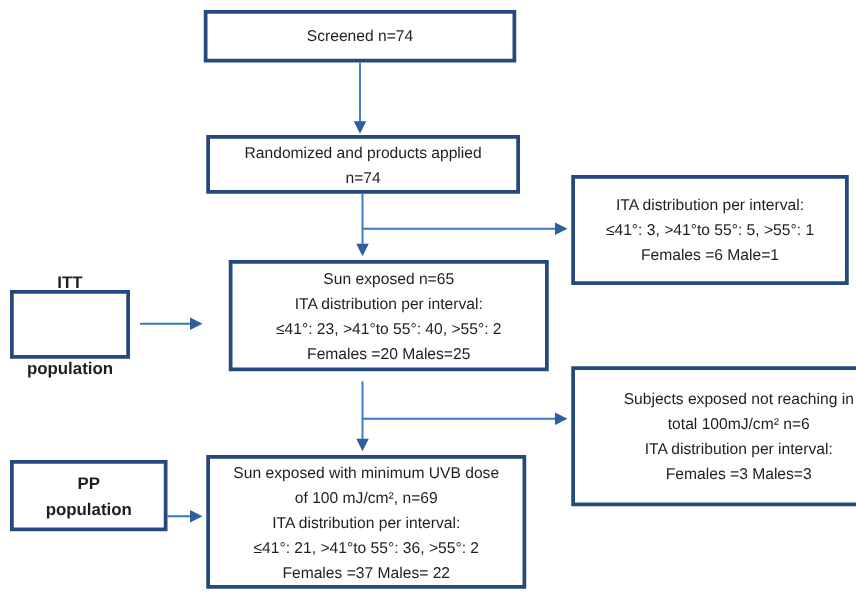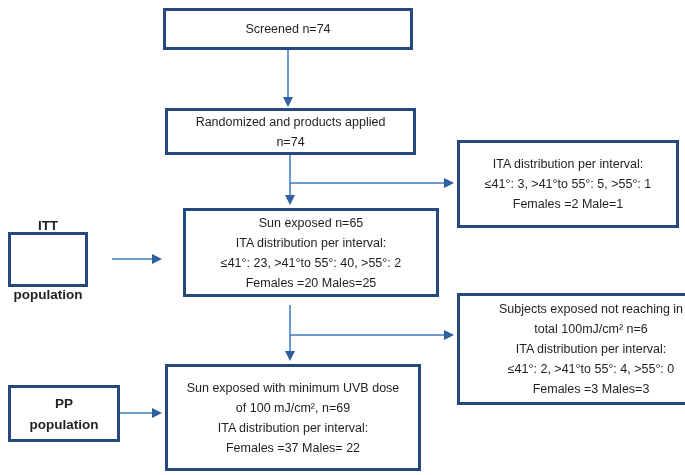--- a/index.html
+++ b/index.html
@@ -95,7 +95,7 @@
   <div class="box" style="left:457px; top:140px; width:222px; height:88px;">
     <div class="bline">ITA distribution per interval:</div>
     <div class="bline">≤41°: 3, &gt;41°to 55°: 5, &gt;55°: 1</div>
-    <div class="bline">Females =2 Male=1</div>
+    <div class="bline">Females =6 Male=1</div>
   </div>
 
   <div class="box" style="left:183px; top:208px; width:256px; height:89px;">

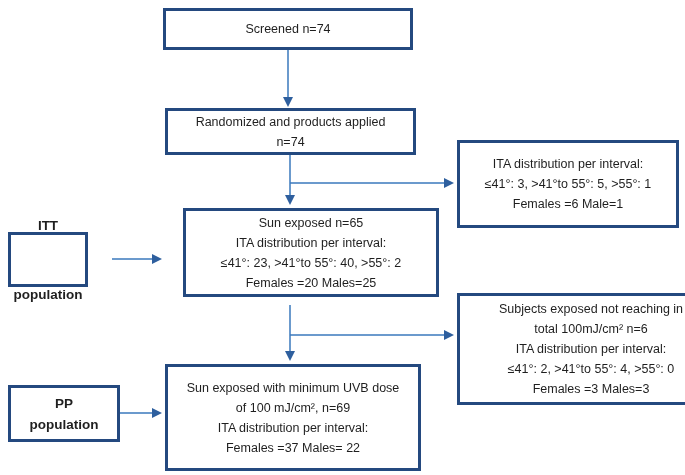--- a/index.html
+++ b/index.html
@@ -105,7 +105,7 @@
     <div class="bline">Females =20 Males=25</div>
   </div>
 
-  <div class="box box-bold" style="left:8px; top:232px; width:80px; height:55px;gap:48px;">
+  <div class="box box-bold" style="left:8px; top:232px; width:96px; height:55px;gap:48px;">
     <div class="bline">ITT</div>
     <div class="bline">population</div>
   </div>

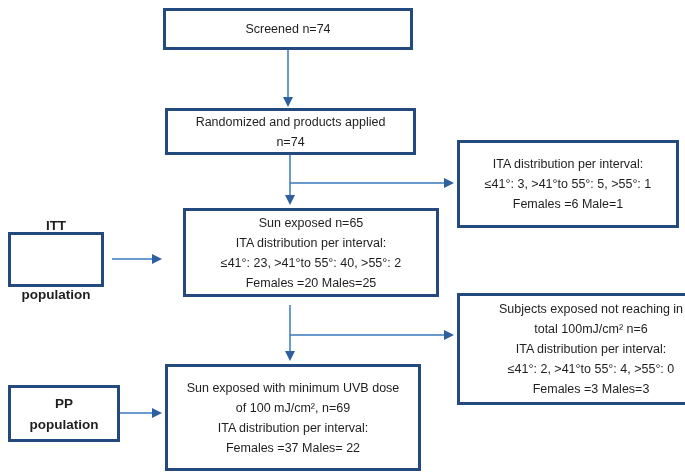--- a/index.html
+++ b/index.html
@@ -114,7 +114,6 @@
     <div class="bline">Subjects exposed not reaching in</div>
     <div class="bline">total 100mJ/cm² n=6</div>
     <div class="bline">ITA distribution per interval:</div>
-    <div class="bline">≤41°: 2, &gt;41°to 55°: 4, &gt;55°: 0</div>
     <div class="bline">Females =3 Males=3</div>
   </div>
 

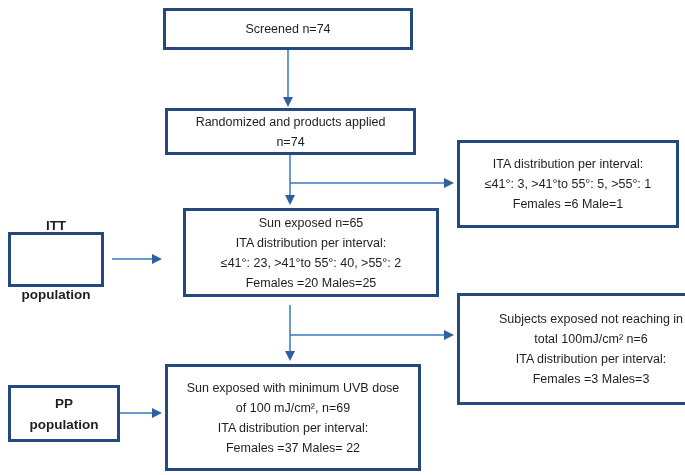--- a/index.html
+++ b/index.html
@@ -124,7 +124,7 @@
     <div class="bline">Females =37 Males= 22</div>
   </div>
 
-  <div class="box box-bold" style="left:8px; top:385px; width:112px; height:57px;">
+  <div class="box box-bold" style="left:8px; top:368px; width:126px; height:57px;">
     <div class="bline">PP</div>
     <div class="bline">population</div>
   </div>

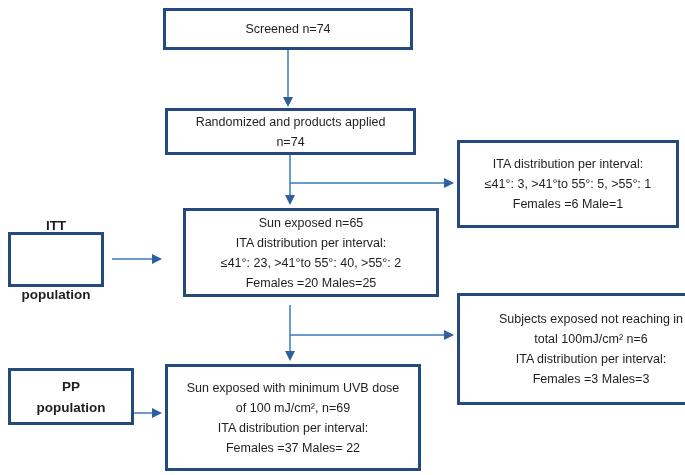--- a/index.html
+++ b/index.html
@@ -121,6 +121,7 @@
     <div class="bline">Sun exposed with minimum UVB dose</div>
     <div class="bline">of 100 mJ/cm², n=69</div>
     <div class="bline">ITA distribution per interval:</div>
+    <div class="bline">≤41°: 21, &gt;41°to 55°: 36, &gt;55°: 2</div>
     <div class="bline">Females =37 Males= 22</div>
   </div>
 

